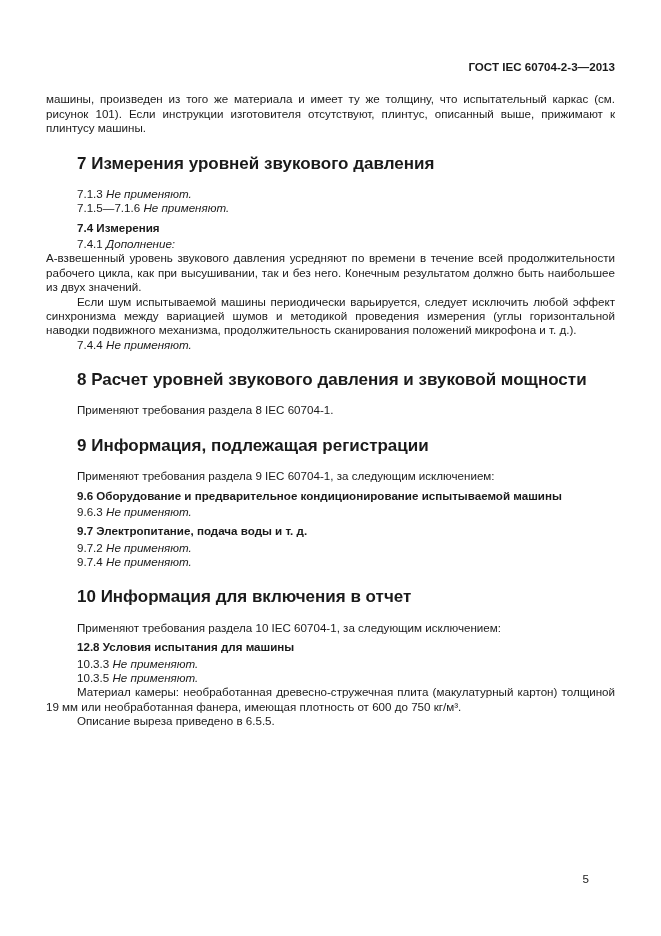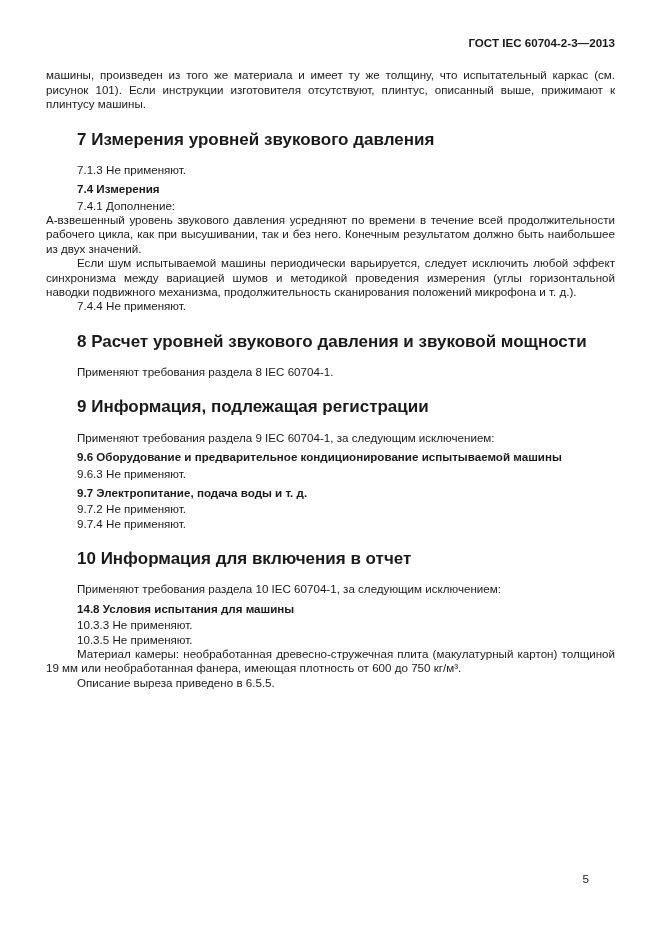--- a/index.html
+++ b/index.html
@@ -13,7 +13,7 @@
     font-size: 11.6px;
     line-height: 1.24;
     color: #1a1a1a;
-    padding: 36px 46px 0 46px;
+    padding: 60px 46px 0 46px;
     overflow: hidden;
   }
   .doc-header {

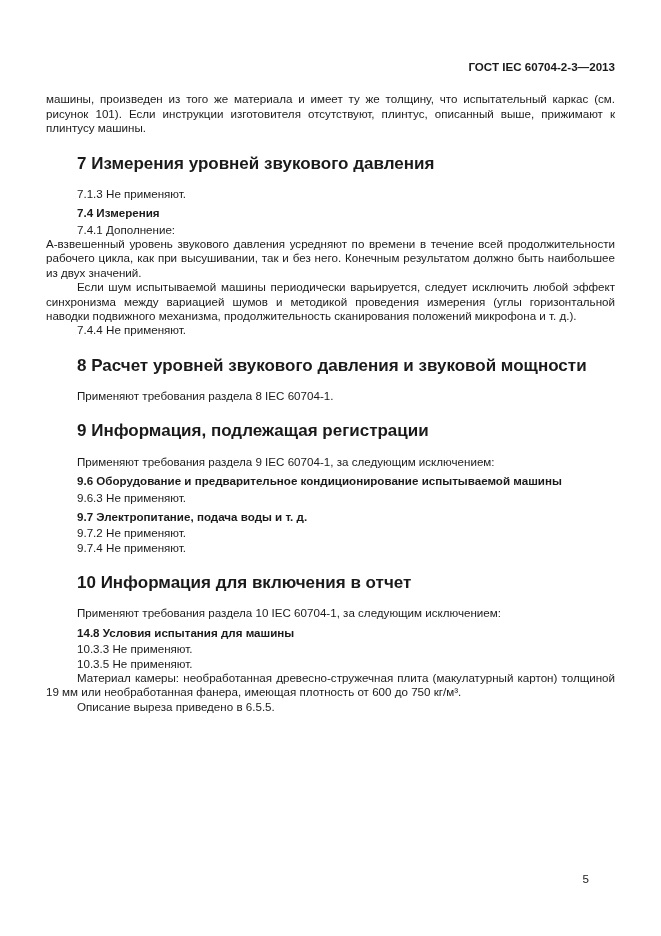--- a/index.html
+++ b/index.html
@@ -26,7 +26,7 @@
   .para-indent { text-indent: 31px; }
   .para-flush  { text-indent: 0; }
   .item { text-indent: 31px; }
-  .item .it { }
+  .item .it { font-style: italic; }
   .item .num { font-style: normal; }
   .sub {
     font-weight: bold;

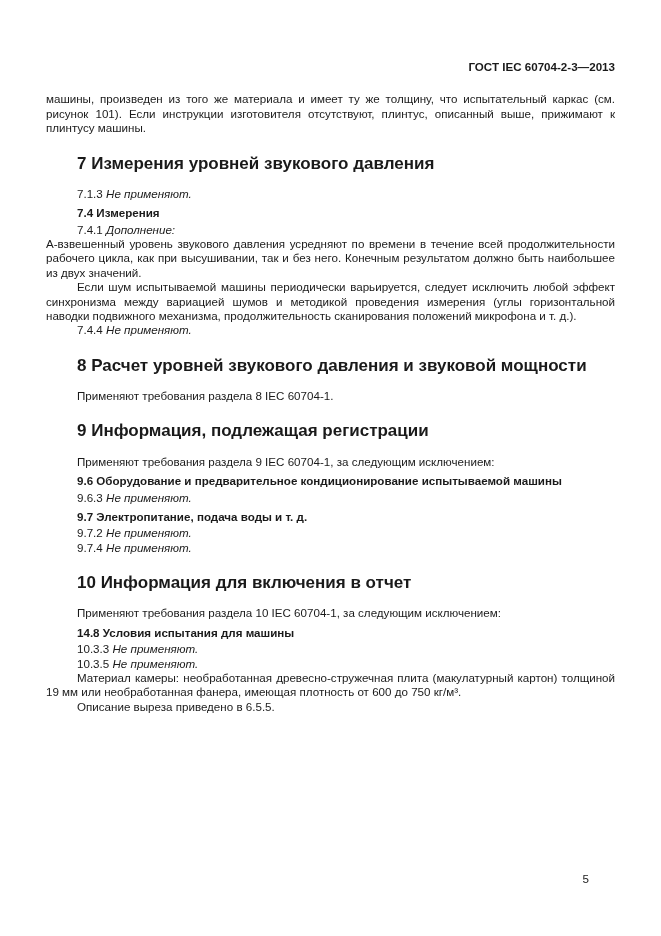--- a/index.html
+++ b/index.html
@@ -62,6 +62,7 @@
 
   <p class="item"><span class="num">7.1.3</span> <span class="it">Не применяют.</span></p>
 
+  <p class="item"><span class="num">7.1.5—7.1.6</span> <span class="it">Не применяют.</span></p>
 
   <p class="sub">7.4 Измерения</p>
 

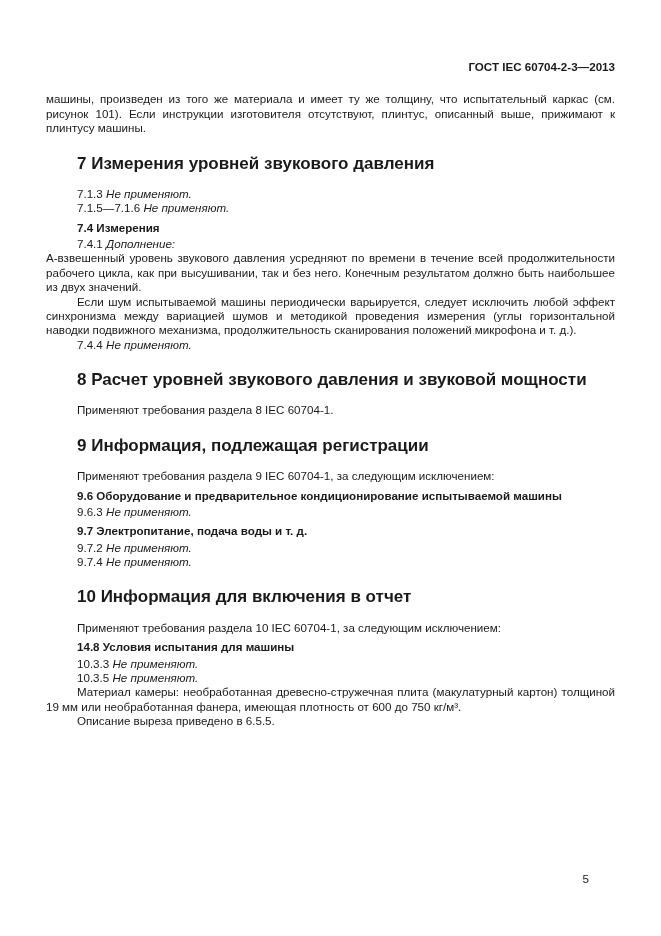--- a/index.html
+++ b/index.html
@@ -96,7 +96,7 @@
 
   <p class="para-indent">Применяют требования раздела 10 IEC 60704-1, за следующим исключением:</p>
 
-  <p class="sub">14.8 Условия испытания для машины</p>
+  <p class="sub">12.8 Условия испытания для машины</p>
 
   <p class="item"><span class="num">10.3.3</span> <span class="it">Не применяют.</span></p>
 

